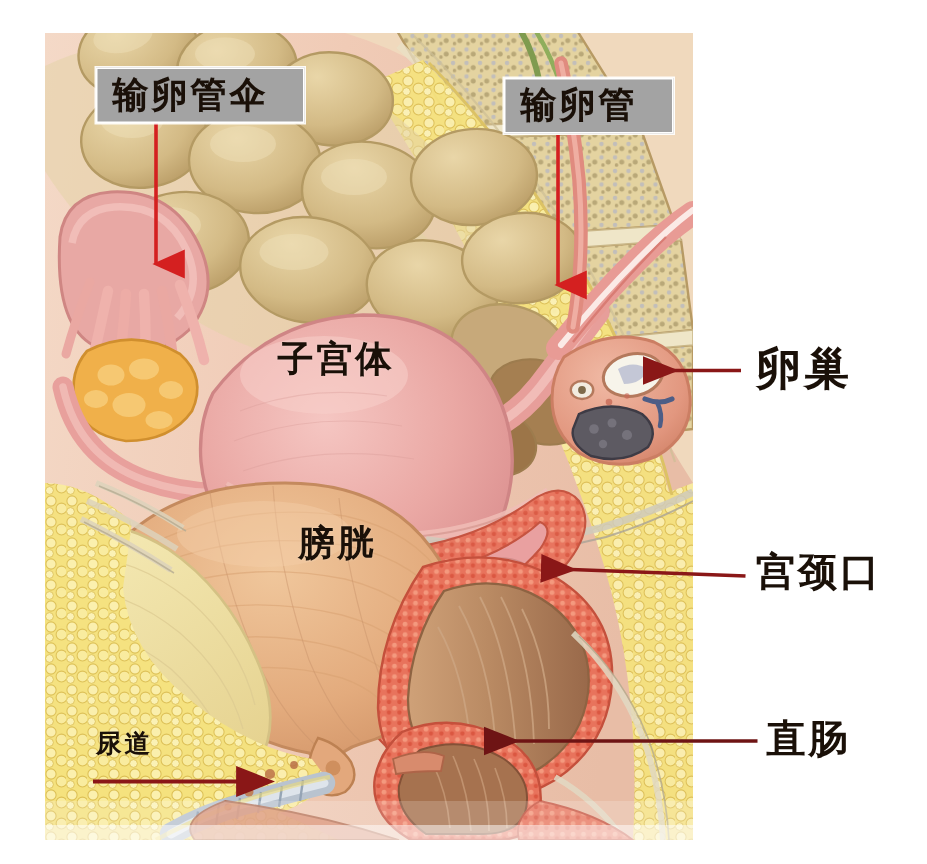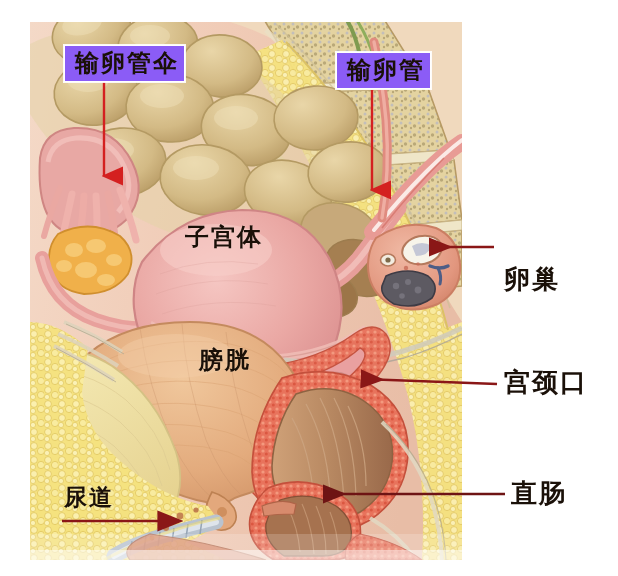--- a/index.html
+++ b/index.html
@@ -39,9 +39,9 @@
     line-height: 1;
   }
   .boxed {
-    background: #8b5cf6;
+    background: #a3a3a3;
     border: 1px solid #ffffff;
-    padding: 5px 5px 6px 10px;
+    padding: 5px 23px 6px 10px;
     box-shadow: 0 0 0 1px rgba(255,255,255,0.9);
   }
   .onimage {

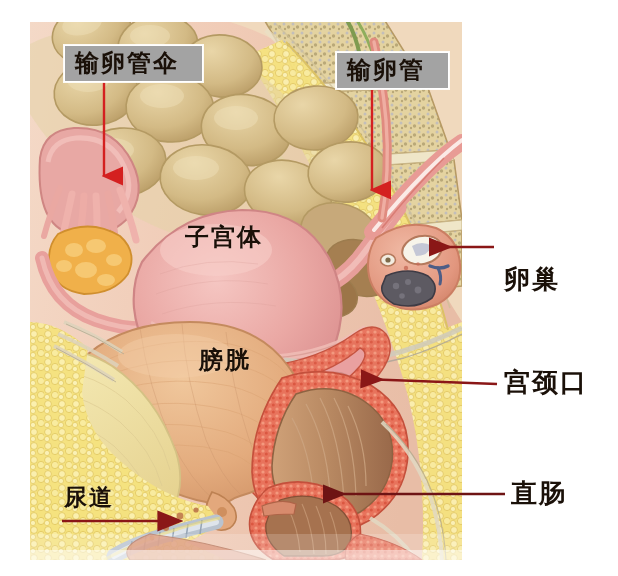--- a/index.html
+++ b/index.html
@@ -47,7 +47,6 @@
   .onimage {
     background: transparent;
     text-shadow: 0 0 2px rgba(255,255,255,0.25);
-    font-family: Liberation Mono, monospace;
   }
   .outside {
     background: transparent;

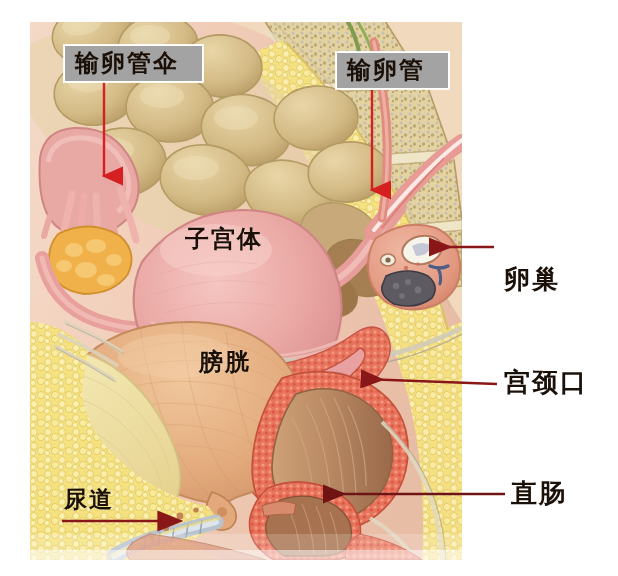--- a/index.html
+++ b/index.html
@@ -489,7 +489,7 @@
     <span>子宫体</span>
   </div>
 
-  <div class="cn-label outside" style="left:504px; top:232px; font-size:26px;margin-top:34px;">
+  <div class="cn-label outside" style="left:504px; top:232px; font-size:30px;">
     <span>卵巢</span>
   </div>
 

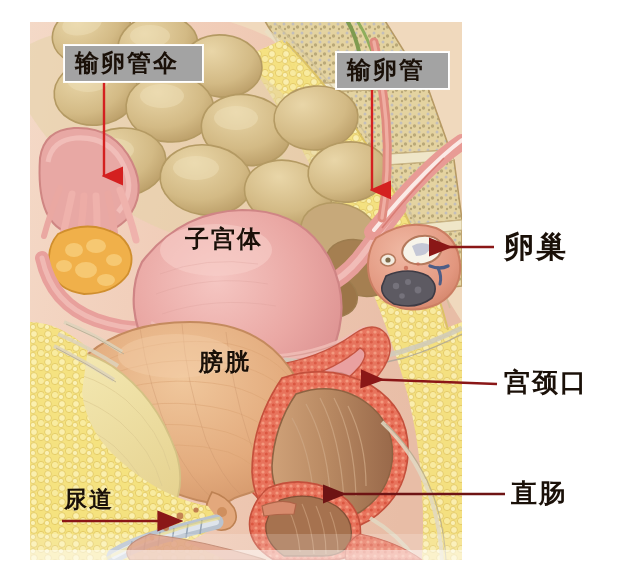--- a/index.html
+++ b/index.html
@@ -505,7 +505,7 @@
     <span>宫颈口</span>
   </div>
 
-  <div class="cn-label onimage" style="left:64px; top:488px; font-size:23px;">
+  <div class="cn-label onimage" style="left:64px; top:488px; font-size:17px;">
     <span>尿道</span>
   </div>
 

